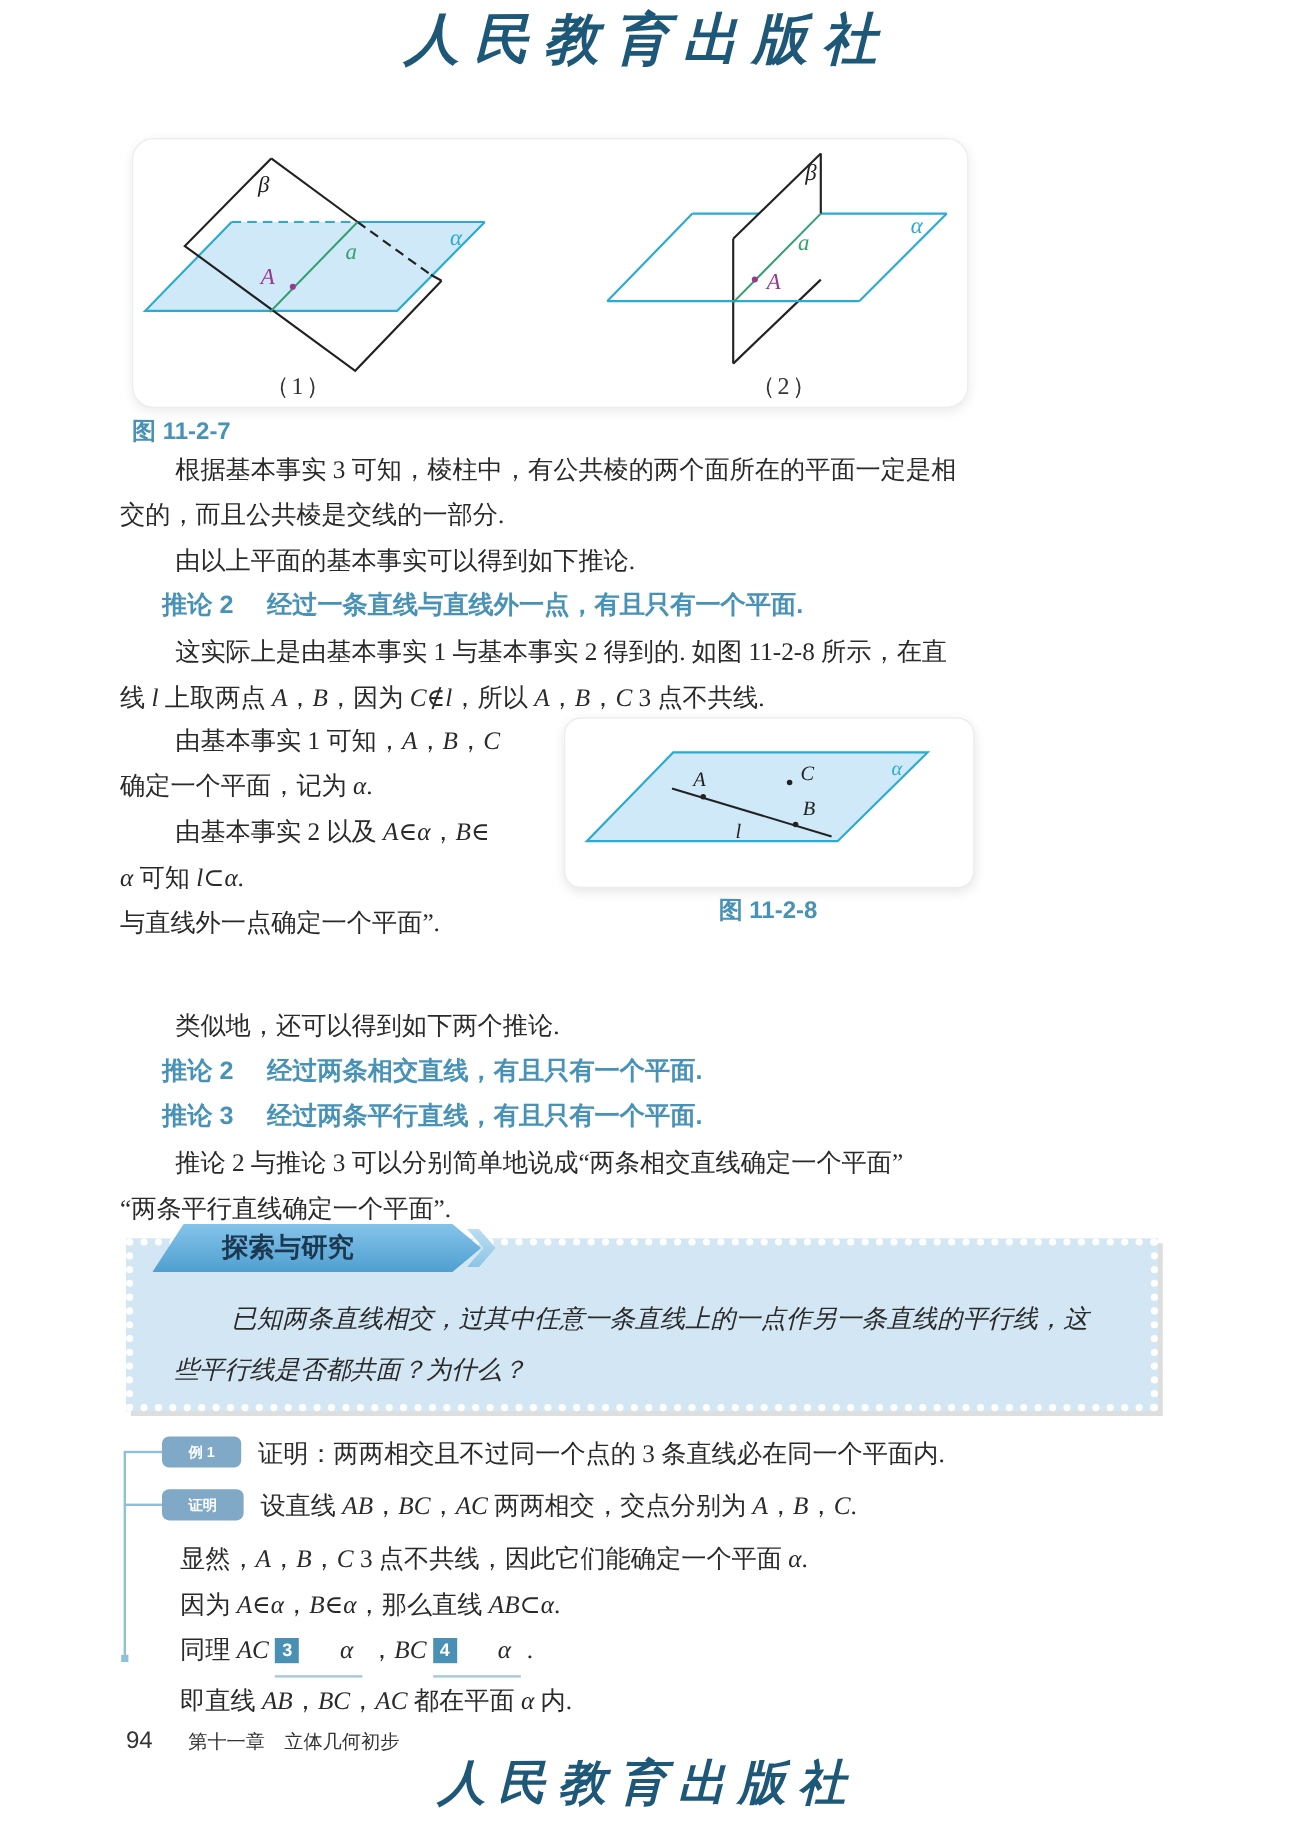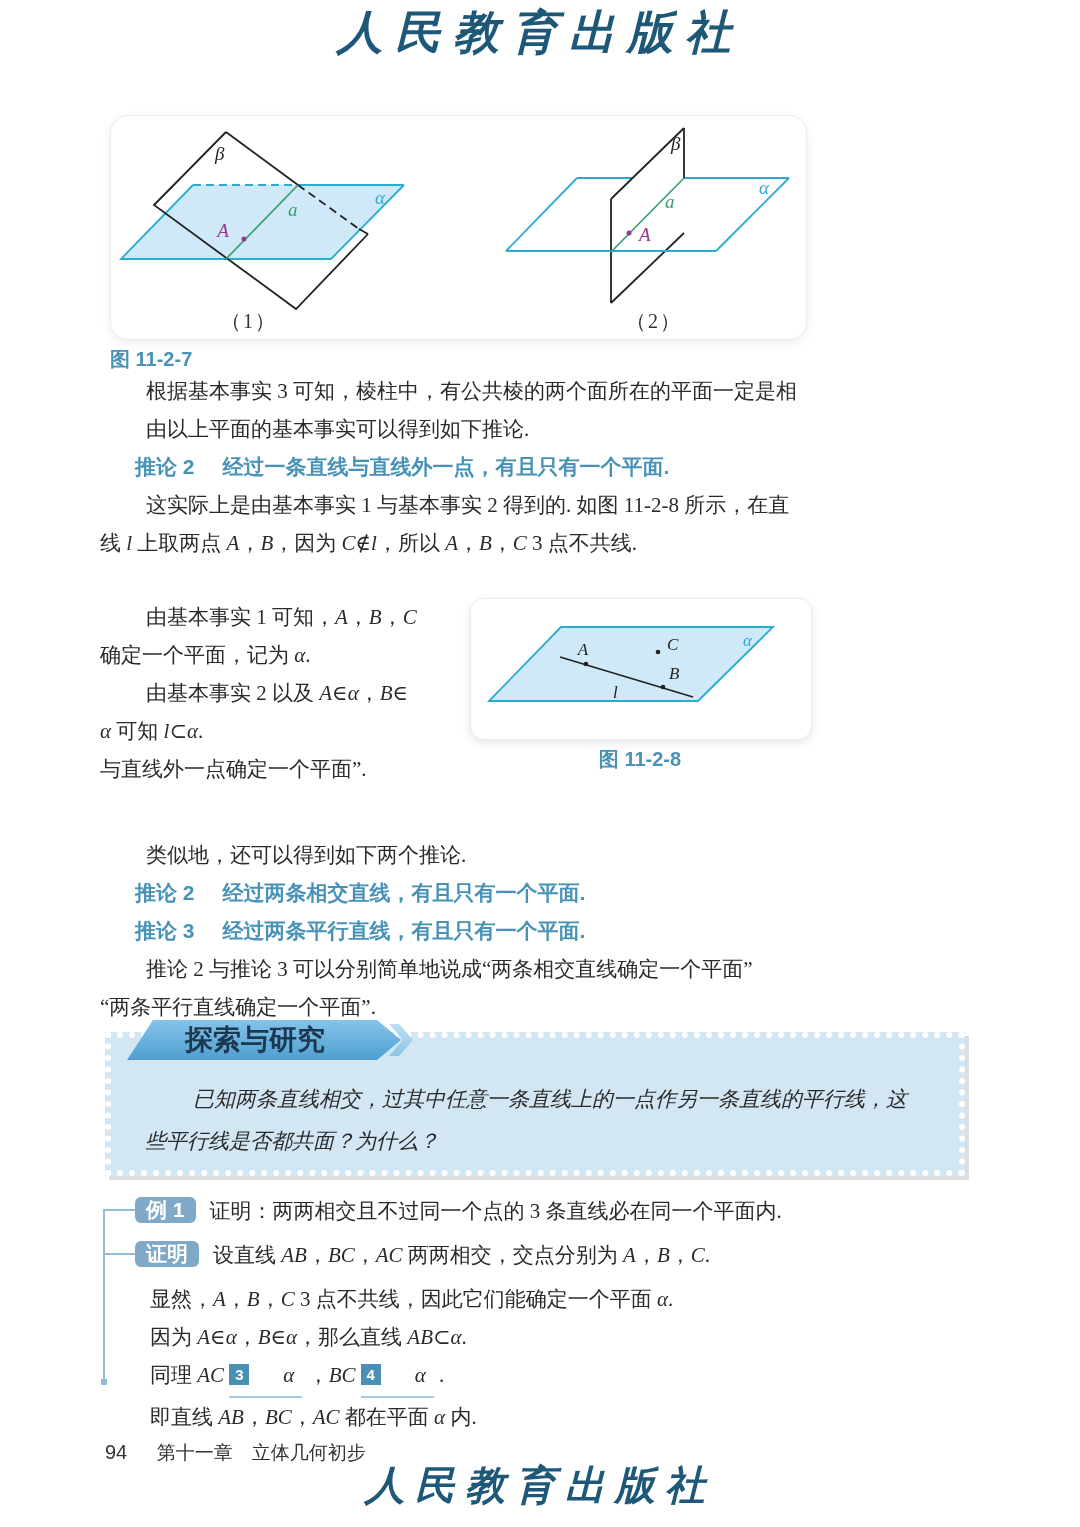--- a/index.html
+++ b/index.html
@@ -128,6 +128,7 @@
 
   <div class="tblock blockA">
     <div class="tline ind">根据基本事实 3 可知，棱柱中，有公共棱的两个面所在的平面一定是相</div>
+    <div class="tline">交的，而且公共棱是交线的一部分.</div>
     <div class="tline ind">由以上平面的基本事实可以得到如下推论.</div>
     <div class="cor">
       <span class="cor-label">推论 2</span><span>经过一条直线与直线外一点，有且只有一个平面.</span>

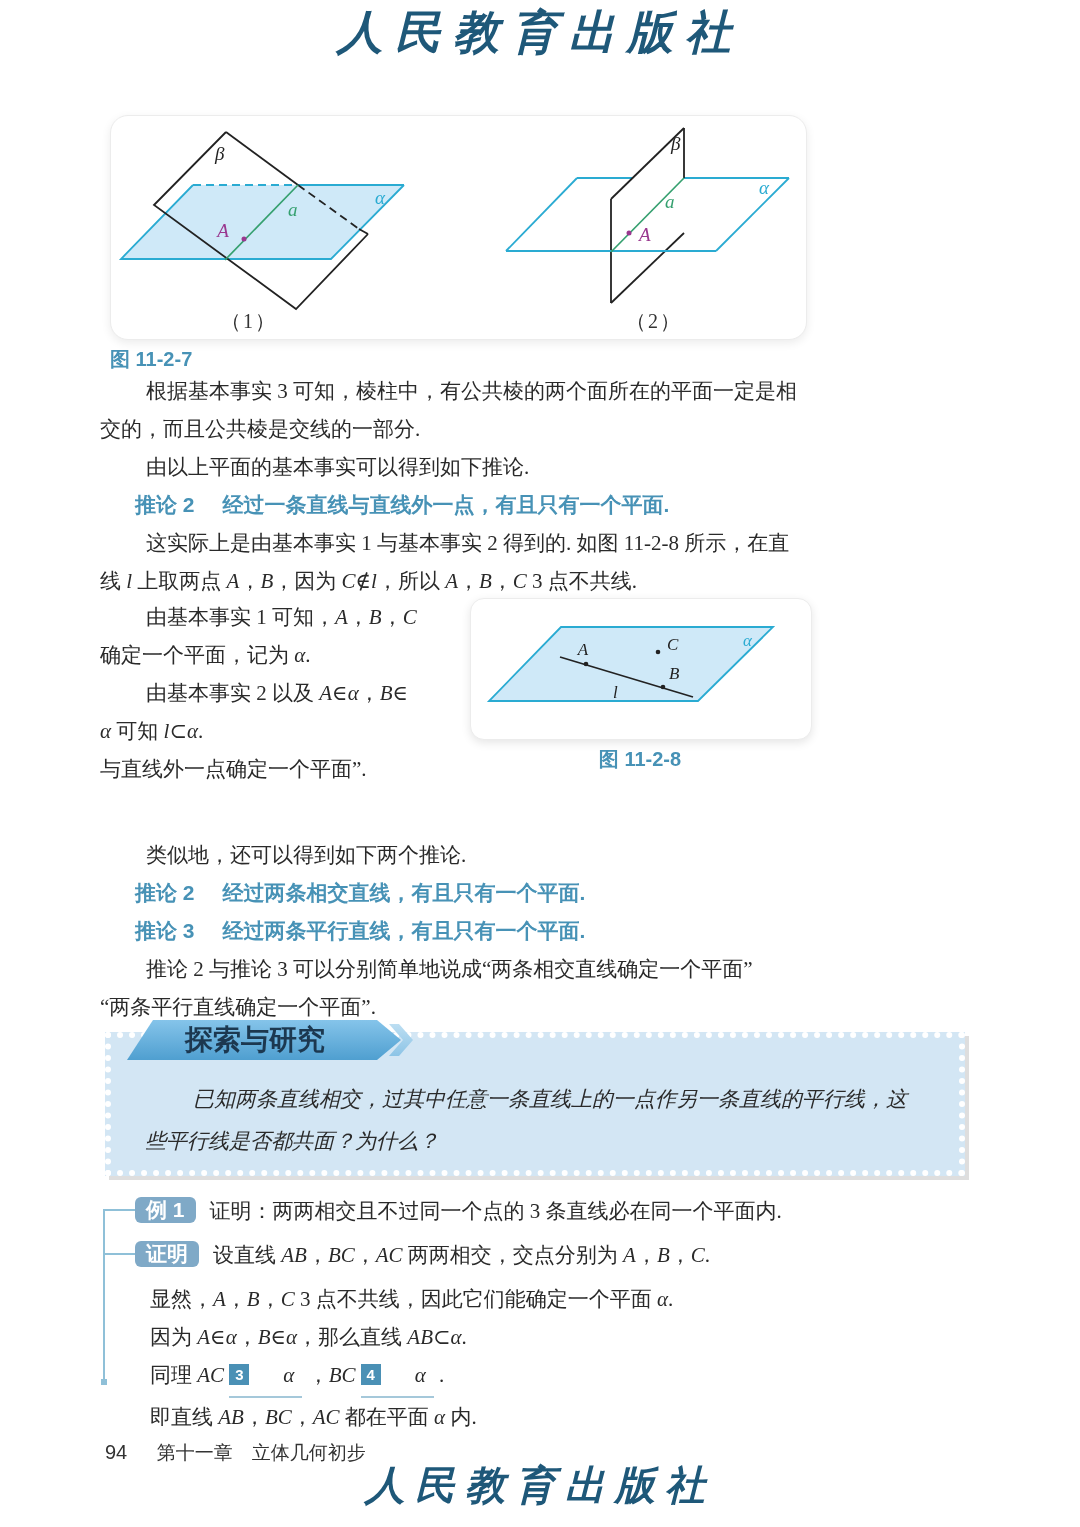--- a/index.html
+++ b/index.html
@@ -40,7 +40,7 @@
   .explore-tab{position:absolute;top:-18px;left:16px;width:302px;height:40px;
                background:linear-gradient(180deg,#85c4ea,#4f9fd0);
                clip-path:polygon(26px 0,250px 0,274px 20px,250px 40px,0 40px);
-               font-family:"Liberation Sans",sans-serif;font-weight:bold;font-size:28px;
+               font-family:"Liberation Sans",sans-serif;font-weight:bold;font-size:22px;
                color:#1c3850;line-height:40px;padding-left:0;text-indent:58px;}
   .explore-chevron{position:absolute;top:-14px;left:278px;width:26px;height:32px;
                background:linear-gradient(180deg,#bcdef2,#8cc4e6);

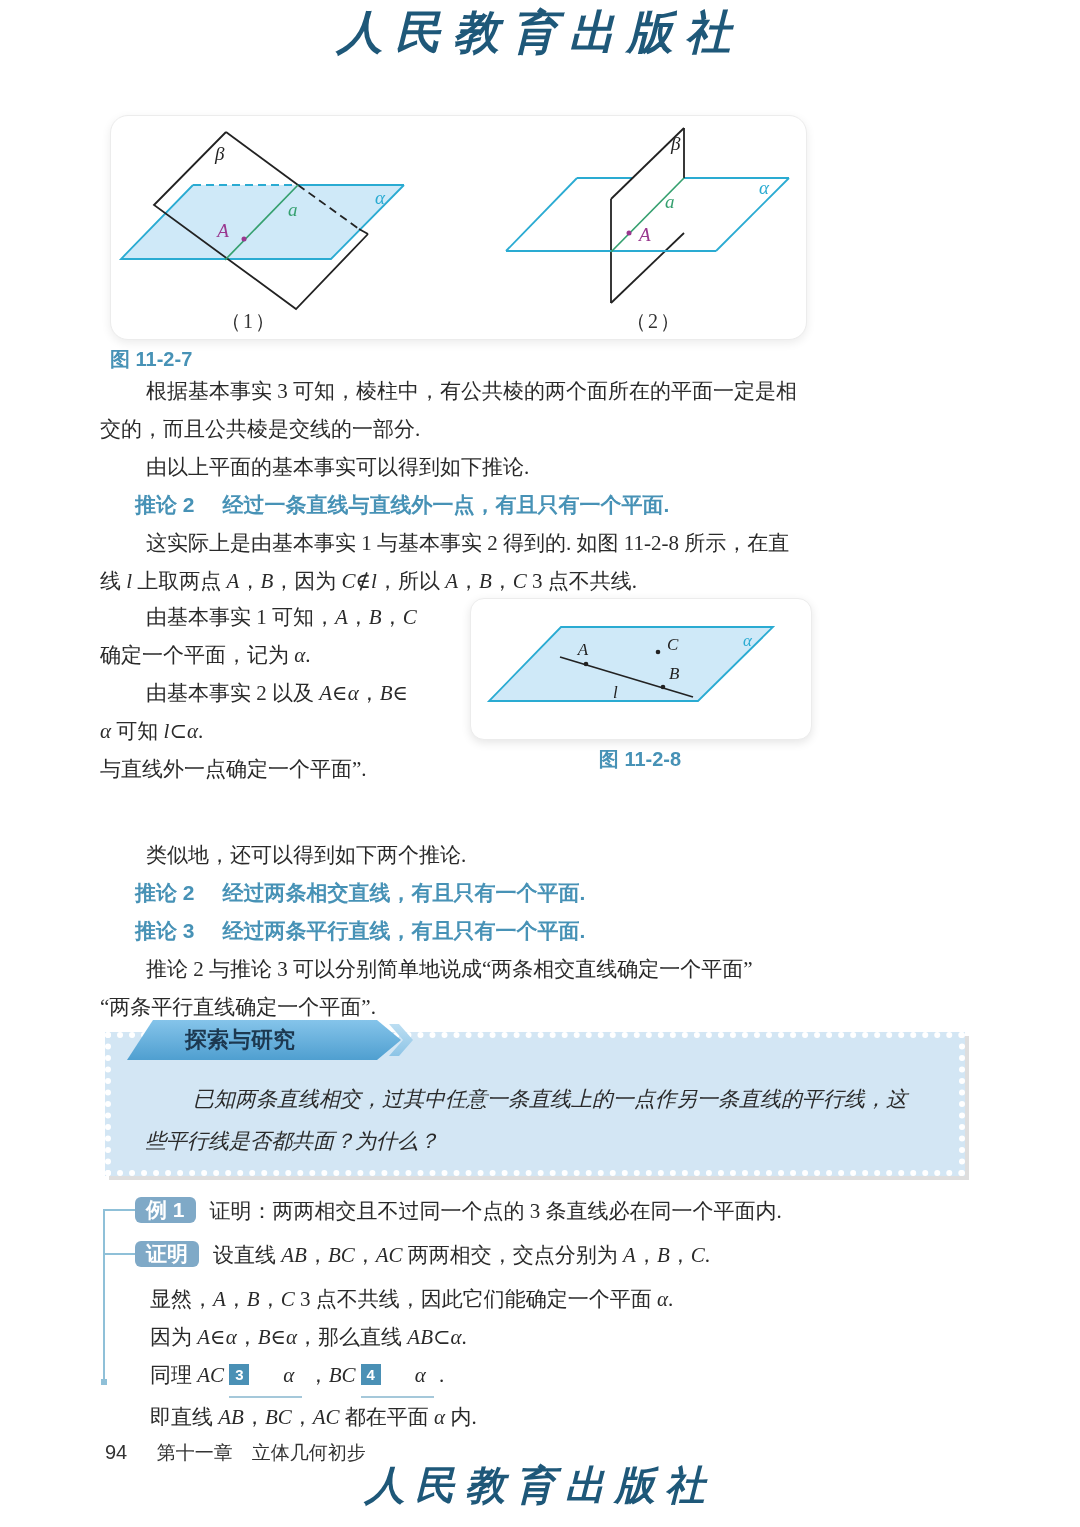--- a/index.html
+++ b/index.html
@@ -51,7 +51,7 @@
   .example{position:absolute;left:100px;top:1192px;width:890px;font-size:21px;line-height:38px;}
   .ex-row{white-space:nowrap;display:flex;align-items:flex-start;margin-bottom:6px;}
   .badge{display:inline-block;background:#7fa9c7;color:#fff;font-family:"Liberation Sans",sans-serif;
-         font-weight:bold;font-size:21px;line-height:26px;padding:0 11px;border-radius:6px;
+         font-weight:bold;font-size:12px;line-height:26px;padding:0 22px;border-radius:6px;
          margin:5px 14px 0 35px;flex:0 0 auto;}
   .proof-line{white-space:nowrap;padding-left:50px;}
   .ansbox{display:inline-block;background:#4a90b5;color:#fff;font-family:"Liberation Sans",sans-serif;

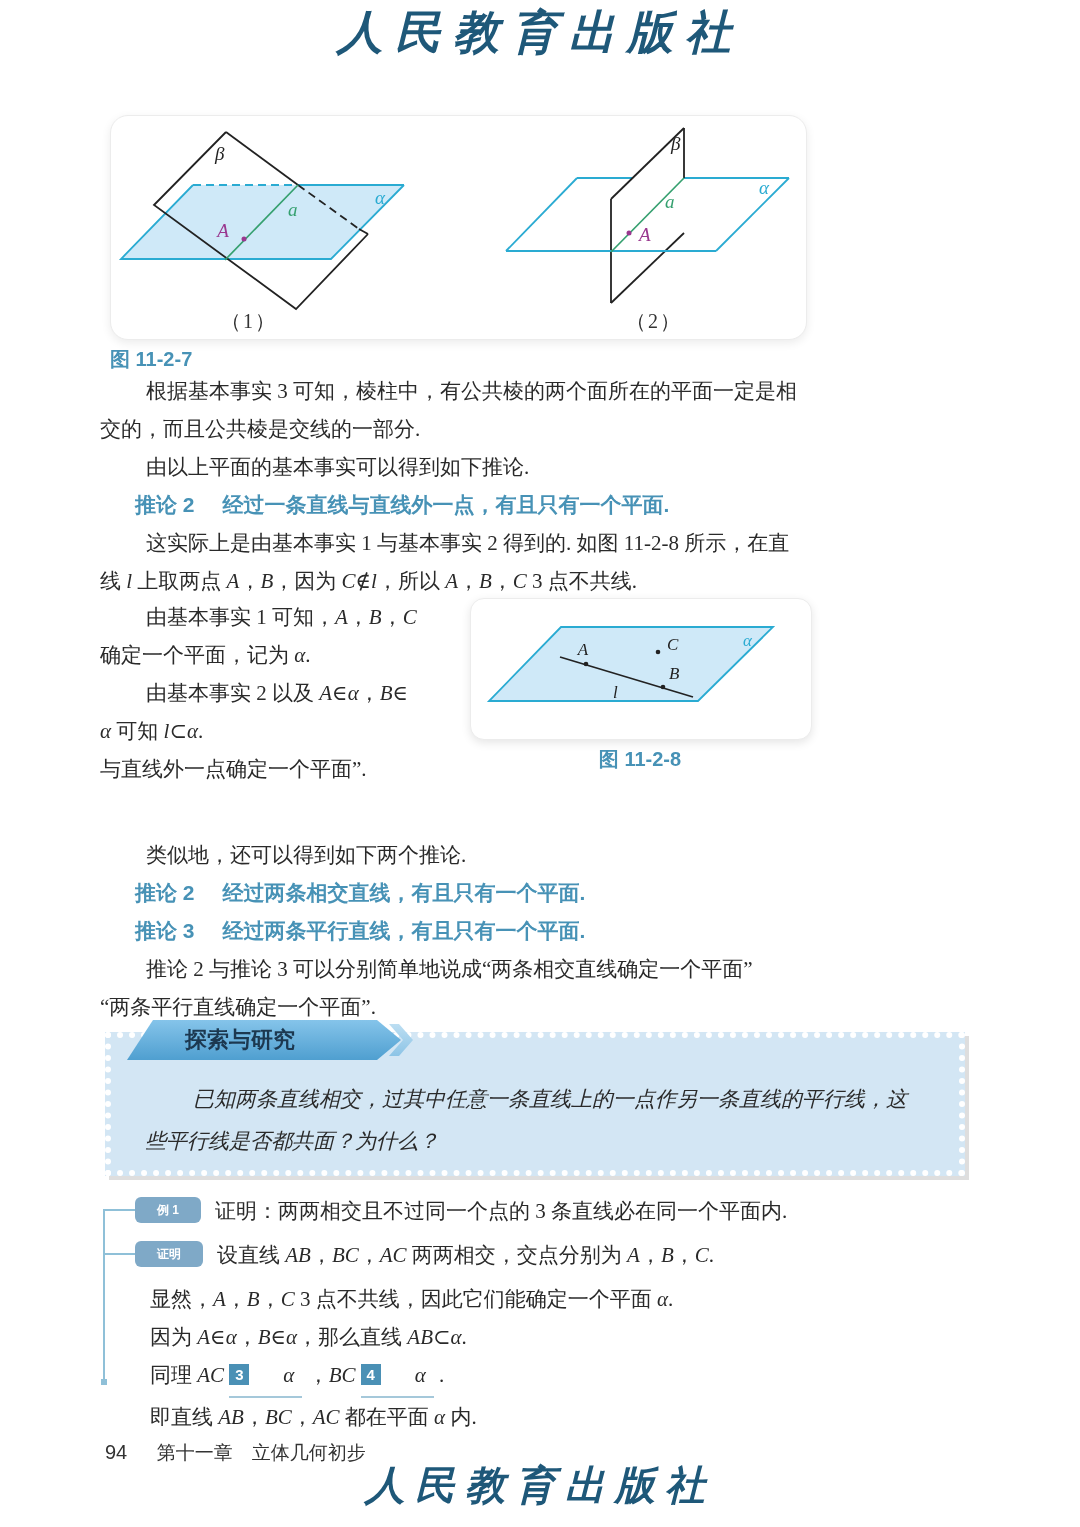--- a/index.html
+++ b/index.html
@@ -69,7 +69,7 @@
   .footer{position:absolute;left:105px;top:1440px;font-size:20px;color:#333;
           font-family:"Liberation Sans",sans-serif;}
   .footer .pagenum{font-weight:normal;margin-right:24px;}
-  .footer .chapter{font-family:Liberation Serif, serif;font-size:19px;}
+  .footer .chapter{font-family:Liberation Serif, serif;font-size:16px;}
   
   text{font-family:"Liberation Serif","DejaVu Serif",serif;}
 </style>

